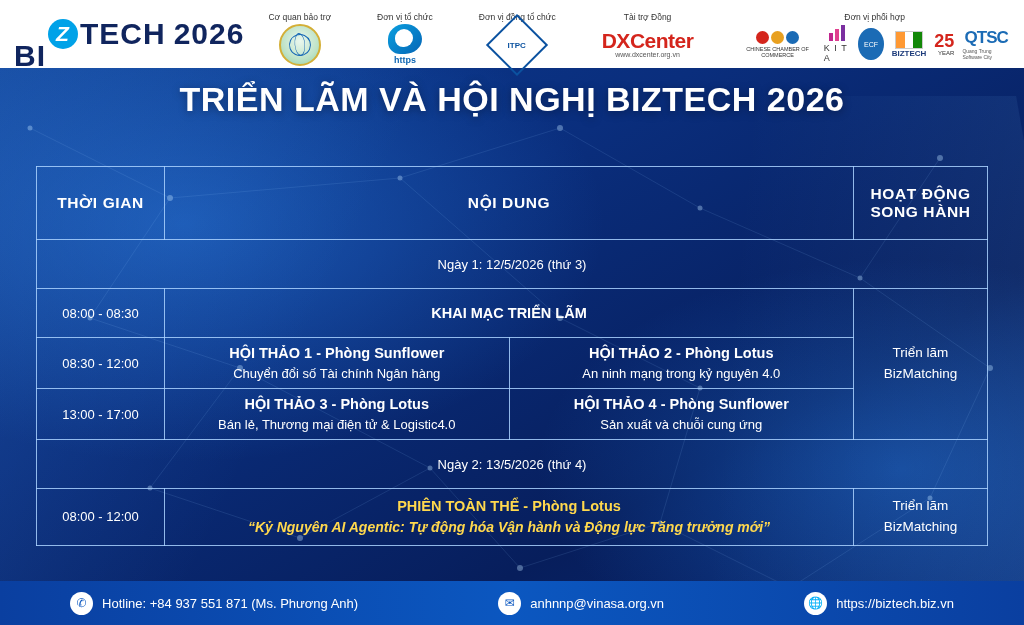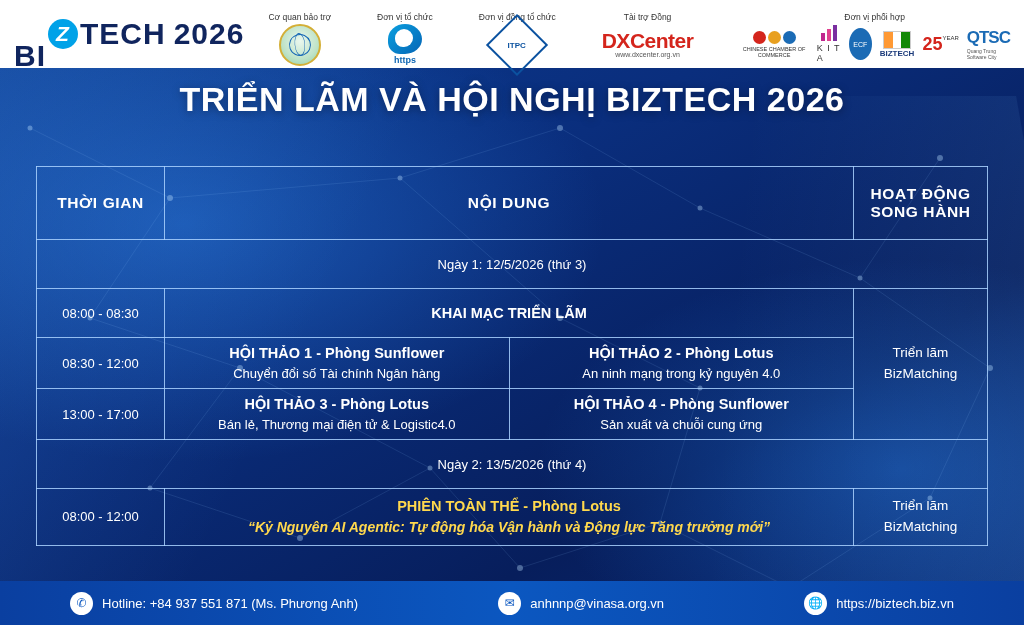--- a/index.html
+++ b/index.html
@@ -198,7 +198,7 @@
   }
   .incham-mark { width:26px; height:16px; background:linear-gradient(90deg,#ff9933 33%, #ffffff 33% 66%, #138808 66%); border:1px solid #ccc; }
   .incham-text { font-size:8px; font-weight:bold; color:#1b3a7a; }
-  .year25 { display:flex; align-items:flex-start; }
+  .year25 { display:flex; flex-direction:column; align-items:flex-end; }
   .year25-num { font-size:18px; font-weight:bold; color:#d4251c; line-height:1; }
   .year25-lbl { font-size:6px; color:#333; }
   .qtsc { display:flex; flex-direction:column; align-items:center; }

